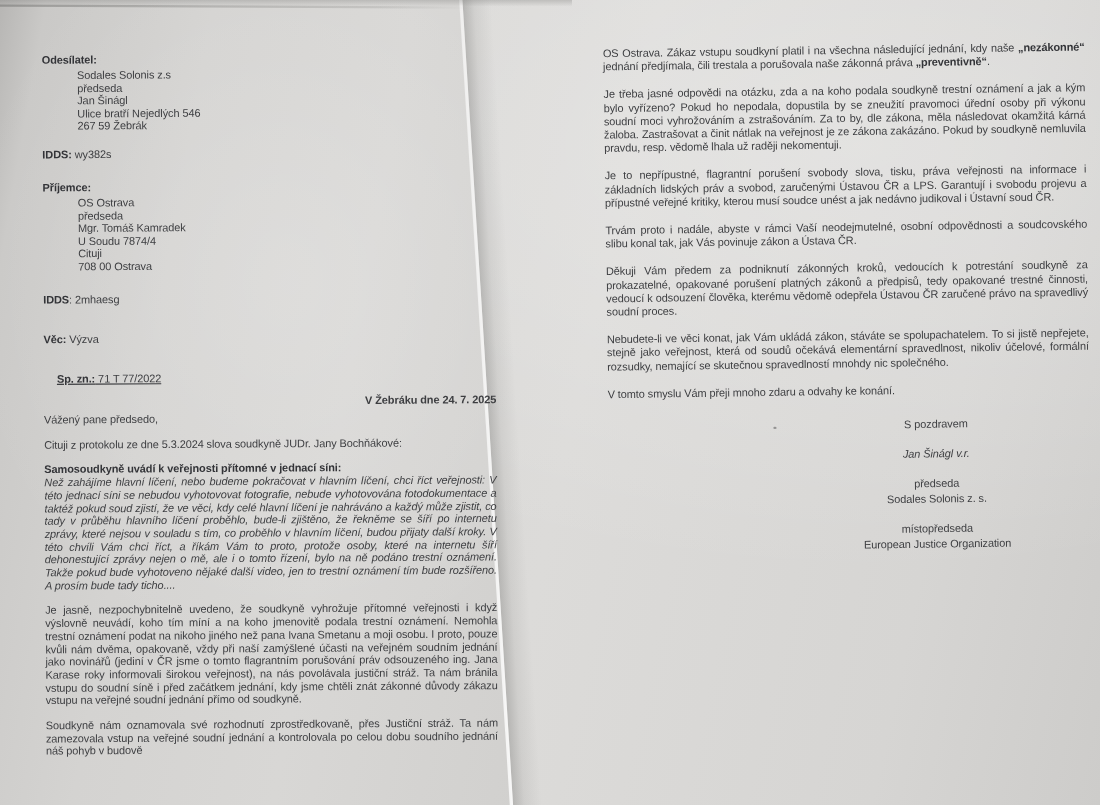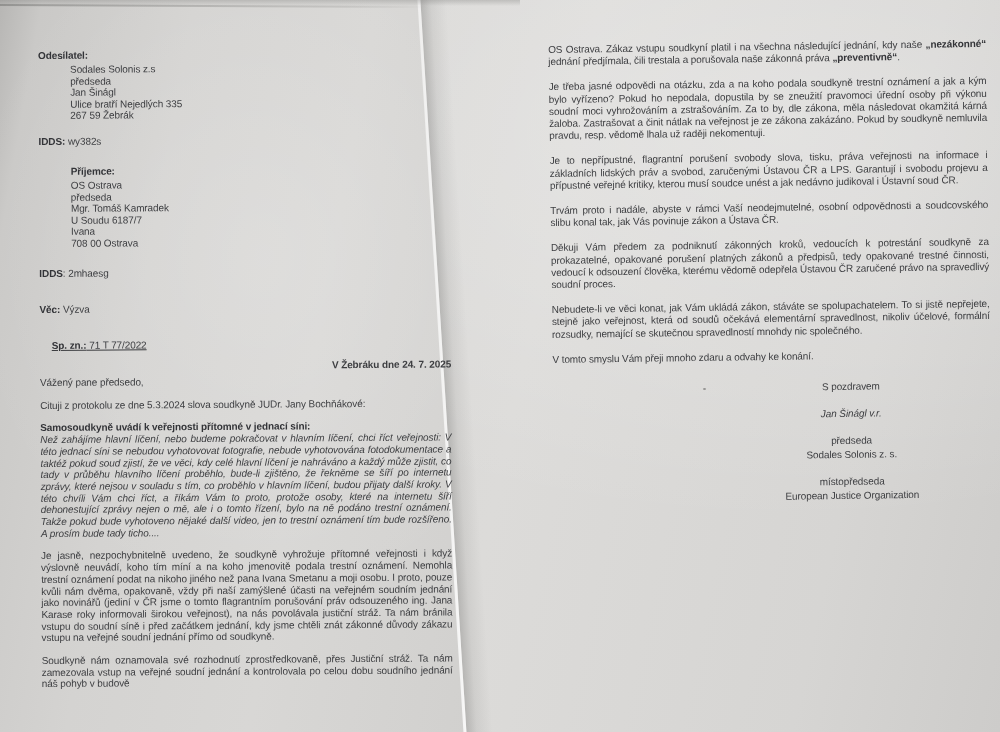--- a/index.html
+++ b/index.html
@@ -90,7 +90,7 @@
       <div>Sodales Solonis z.s</div>
       <div>předseda</div>
       <div>Jan Šinágl</div>
-      <div>Ulice bratří Nejedlých 335</div>
+      <div>Ulice bratří Nejedlých 546</div>
       <div>267 59 Žebrák</div>
     </div>
 

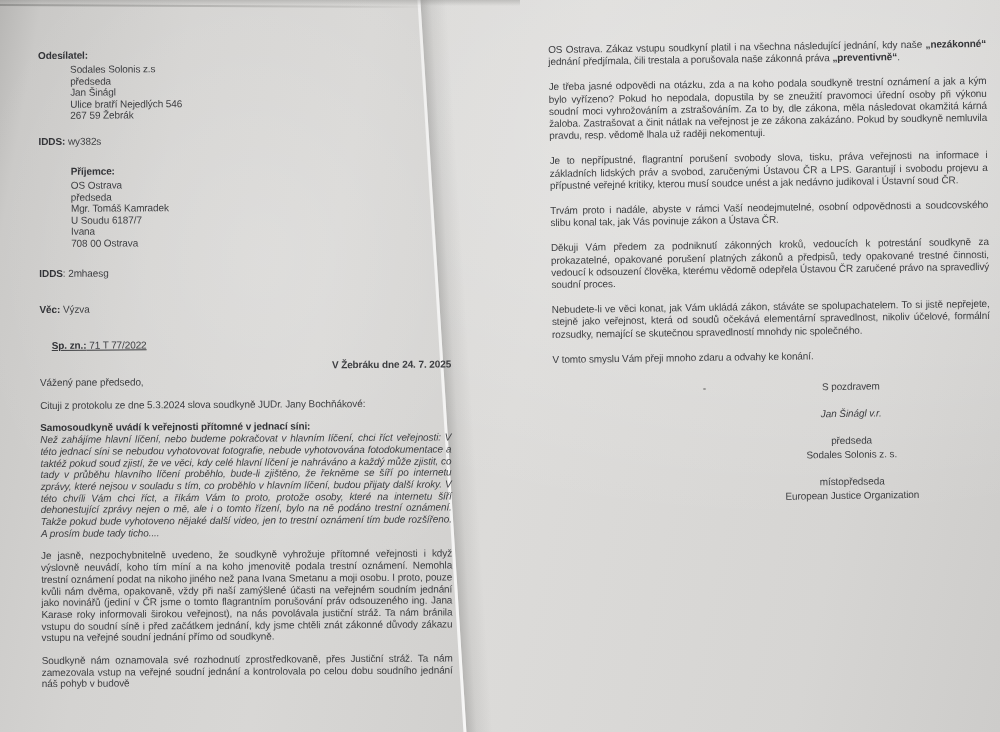--- a/index.html
+++ b/index.html
@@ -98,7 +98,7 @@
       <span class="b">IDDS:</span><span> wy382s</span>
     </div>
 
-    <div class="abs" style="left:38px;top:166px;margin-left:32px;"><span class="b">Příjemce:</span></div>
+    <div class="abs" style="left:38px;top:166px;"><span class="b">Příjemce:</span></div>
     <div class="abs addr" style="left:38px;top:180px;">
       <div>OS Ostrava</div>
       <div>předseda</div>

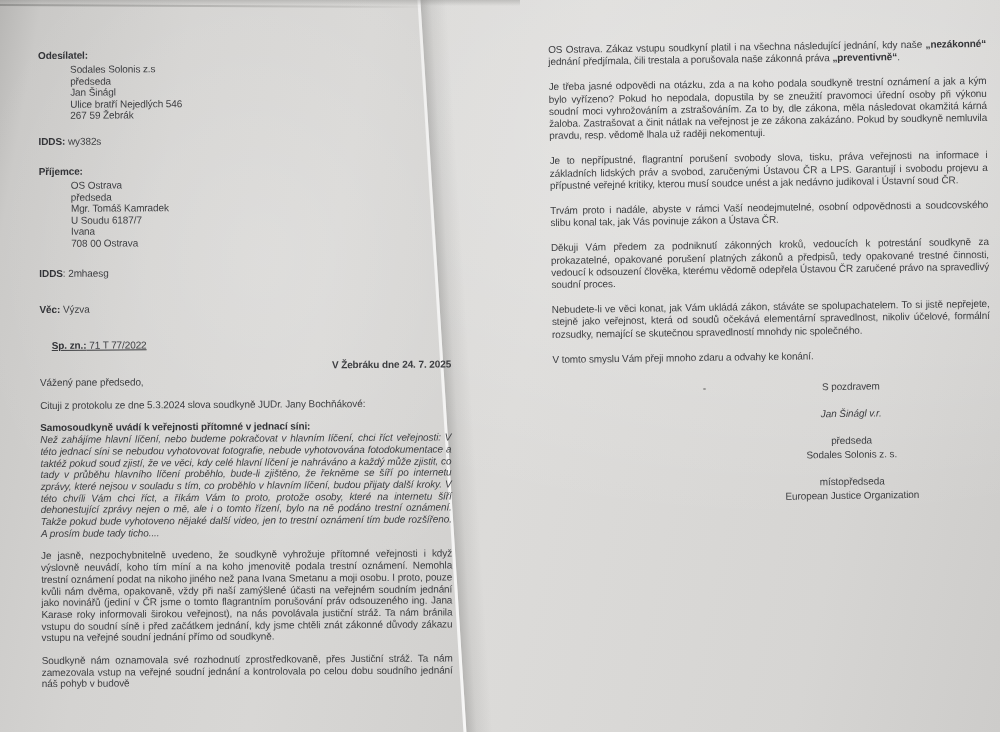--- a/index.html
+++ b/index.html
@@ -103,7 +103,7 @@
       <div>OS Ostrava</div>
       <div>předseda</div>
       <div>Mgr. Tomáš Kamradek</div>
-      <div>U Soudu 6187/7</div>
+      <div>U Soudu 7874/4</div>
       <div>Ivana</div>
       <div>708 00 Ostrava</div>
     </div>

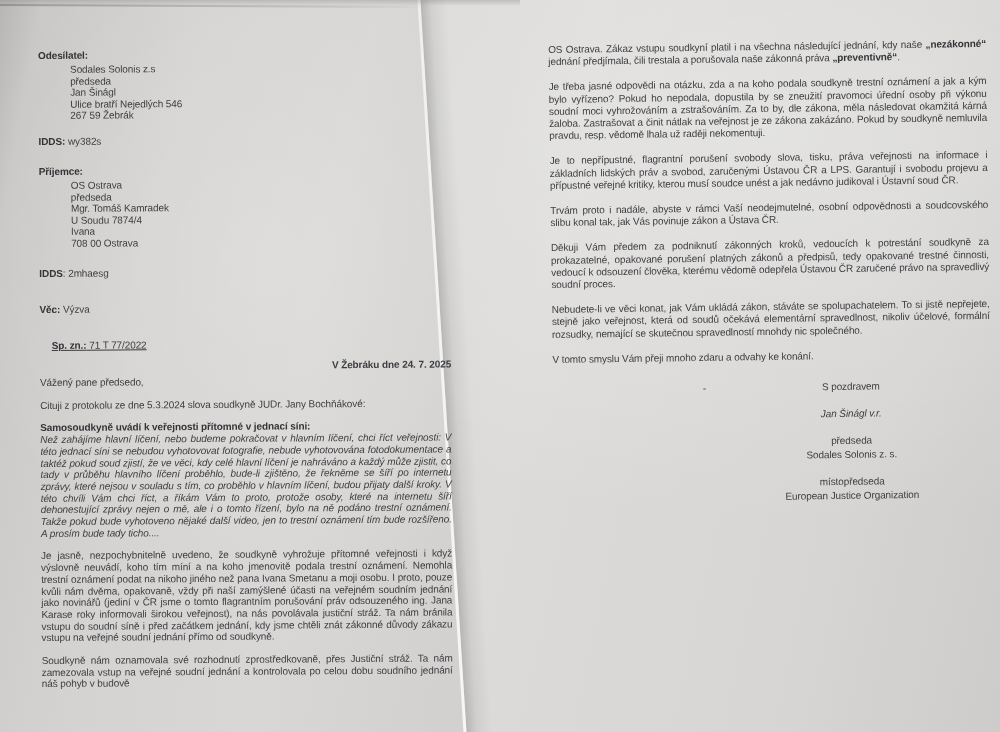--- a/index.html
+++ b/index.html
@@ -104,7 +104,7 @@
       <div>předseda</div>
       <div>Mgr. Tomáš Kamradek</div>
       <div>U Soudu 7874/4</div>
-      <div>Ivana</div>
+      <div>Cituji</div>
       <div>708 00 Ostrava</div>
     </div>
 

